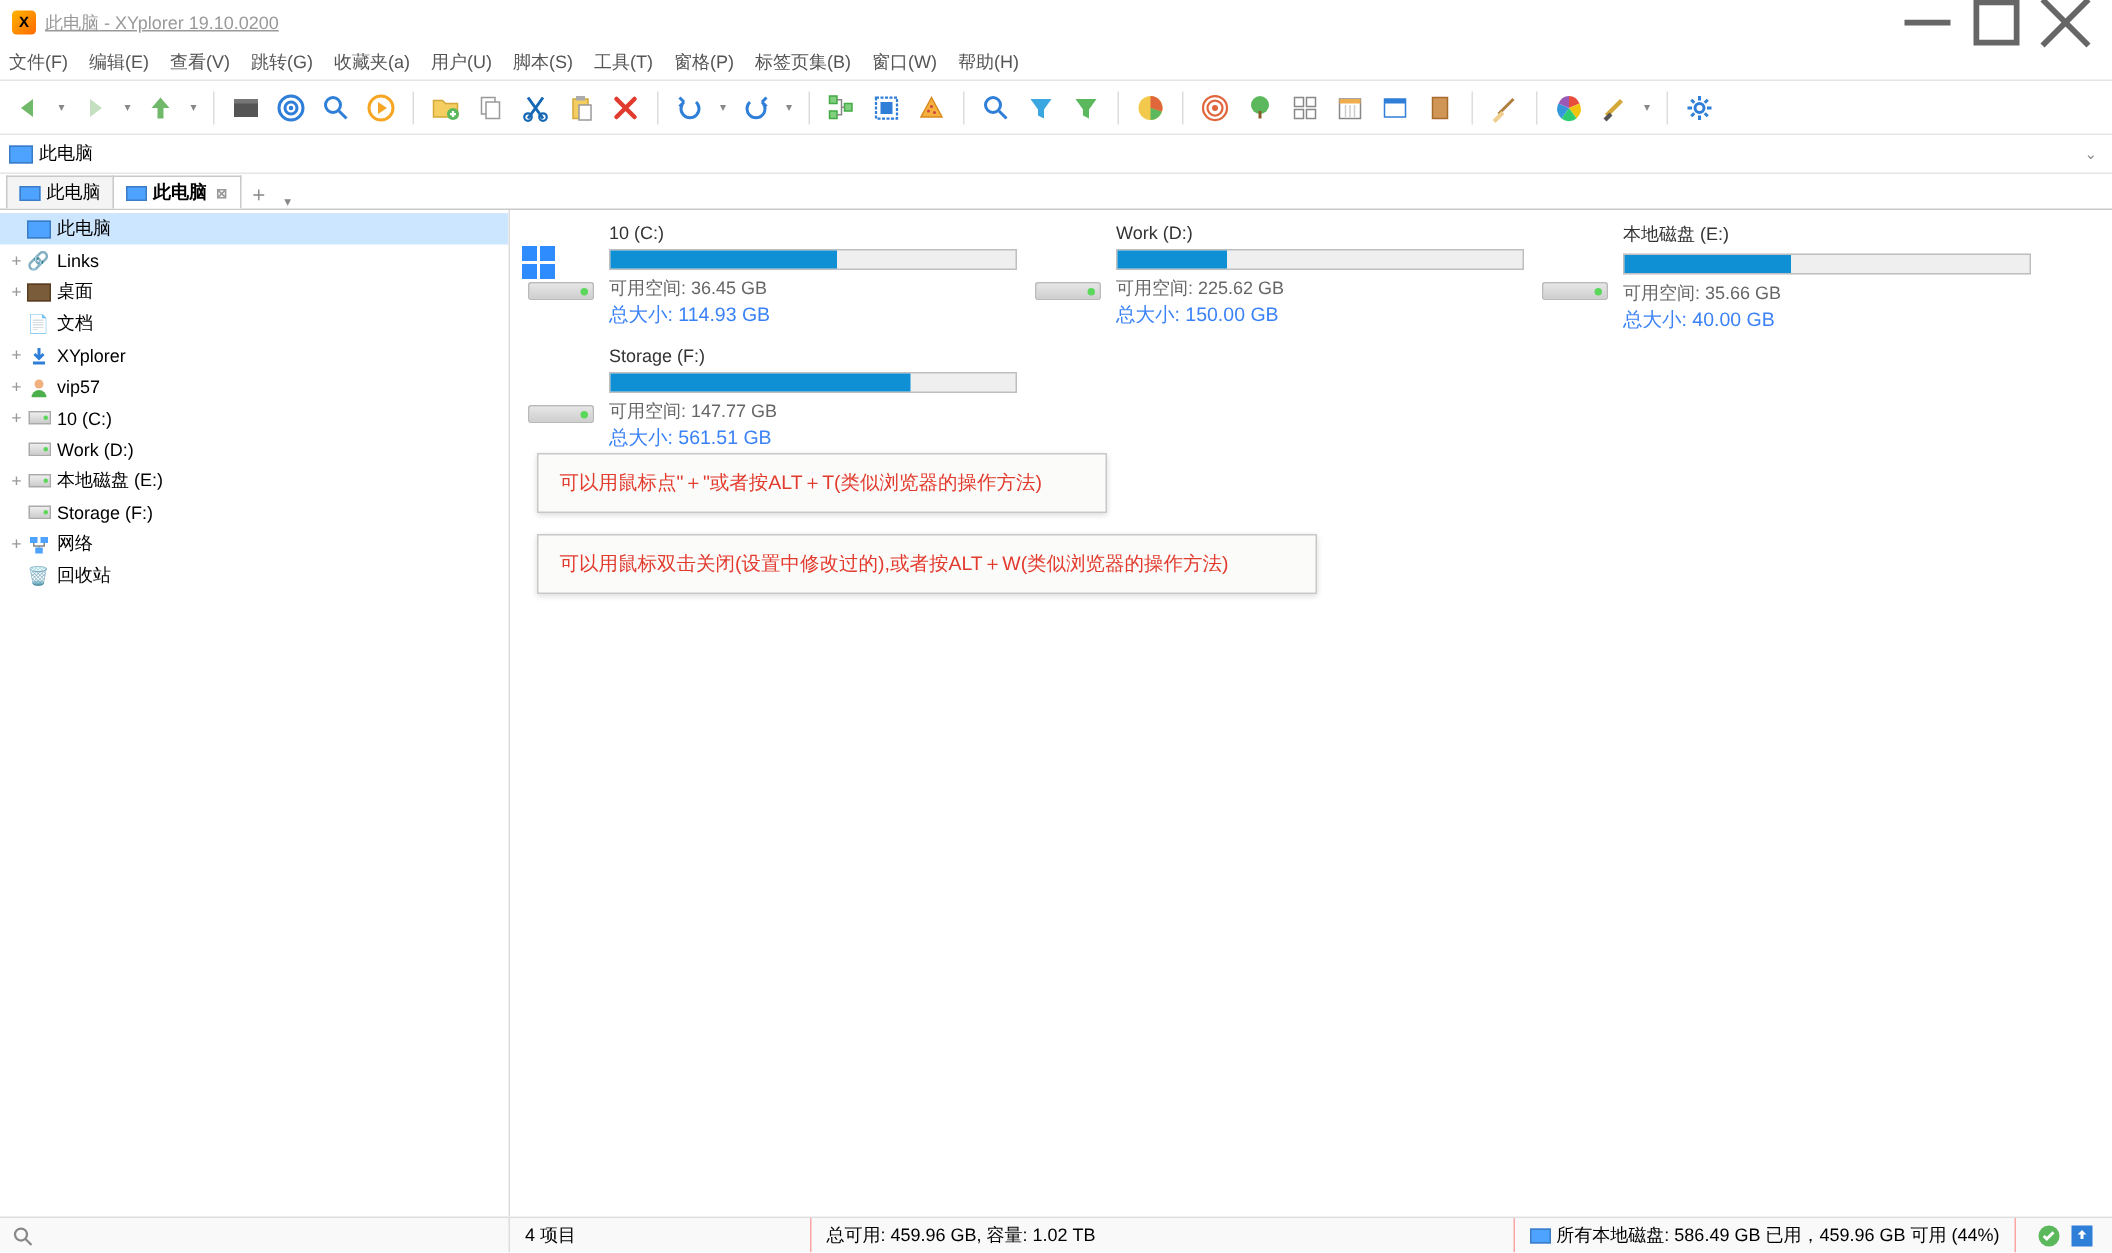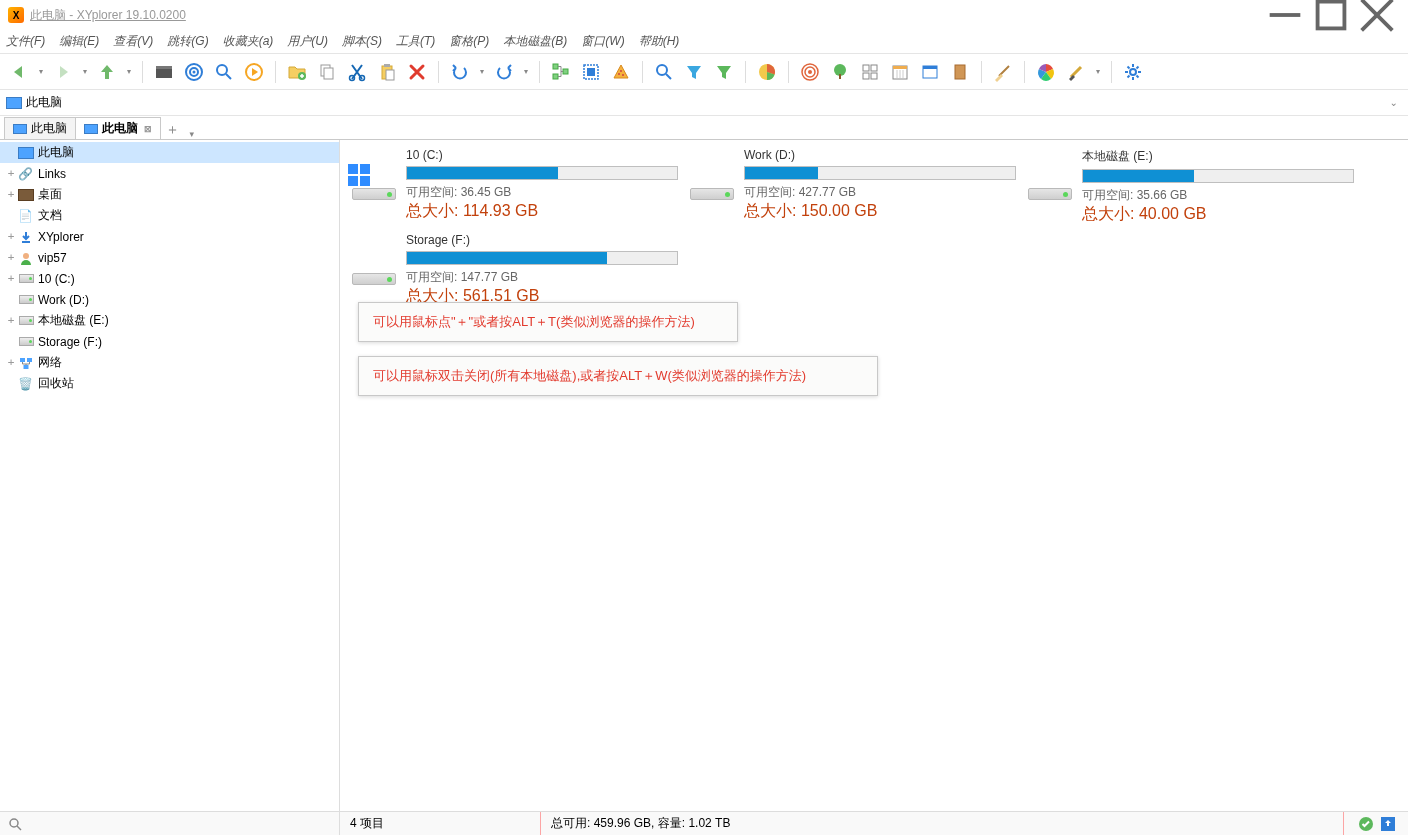--- a/index.html
+++ b/index.html
@@ -47,7 +47,6 @@
   border-bottom: 1px solid #e5e5e5;
   color:#555;
   font-size:12px;
-  font-style:italic;
 }
 
 

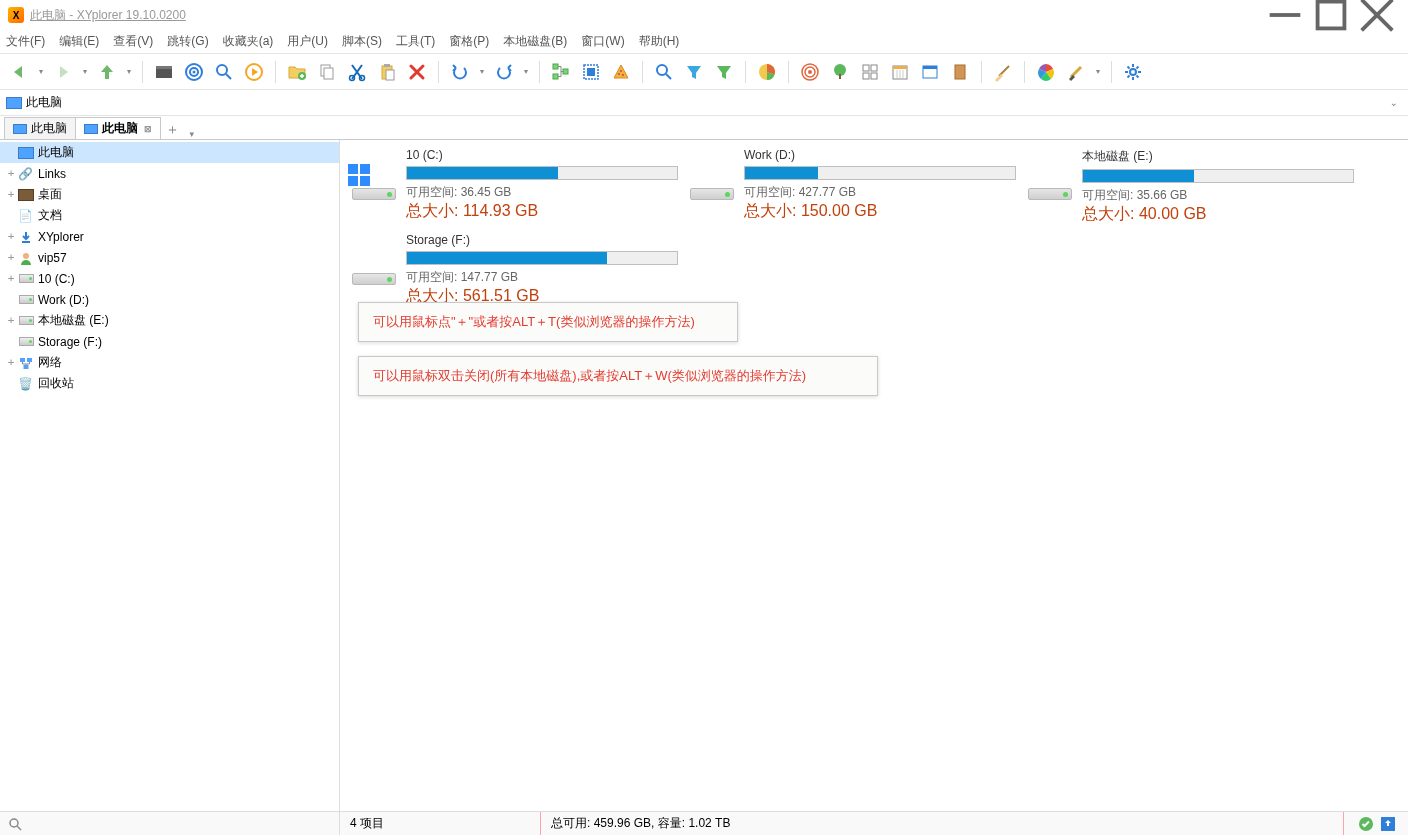--- a/index.html
+++ b/index.html
@@ -256,7 +256,7 @@
   <span class="menuitem">脚本(S)</span>
   <span class="menuitem">工具(T)</span>
   <span class="menuitem">窗格(P)</span>
-  <span class="menuitem">本地磁盘(B)</span>
+  <span class="menuitem">标签页集(B)</span>
   <span class="menuitem">窗口(W)</span>
   <span class="menuitem">帮助(H)</span>
 </div>

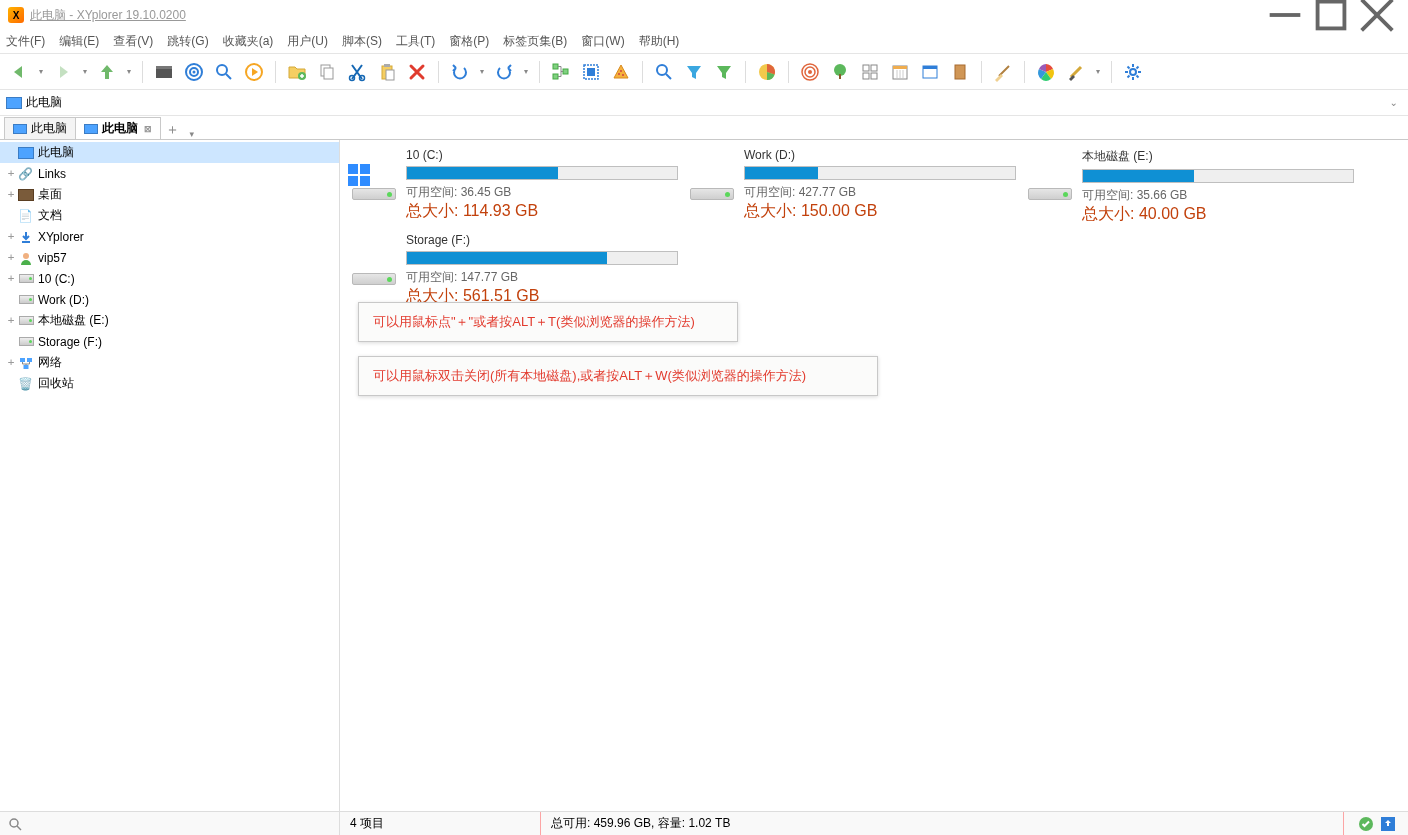--- a/index.html
+++ b/index.html
@@ -633,7 +633,7 @@
       <div class="drive-bar">
               <div class="fill" style="width:27%"></div>
             </div>
-      <div class="drive-free">可用空间: 427.77 GB</div>
+      <div class="drive-free">可用空间: 225.62 GB</div>
       <div class="drive-total">总大小: 150.00 GB</div>
     </div>
         </div>

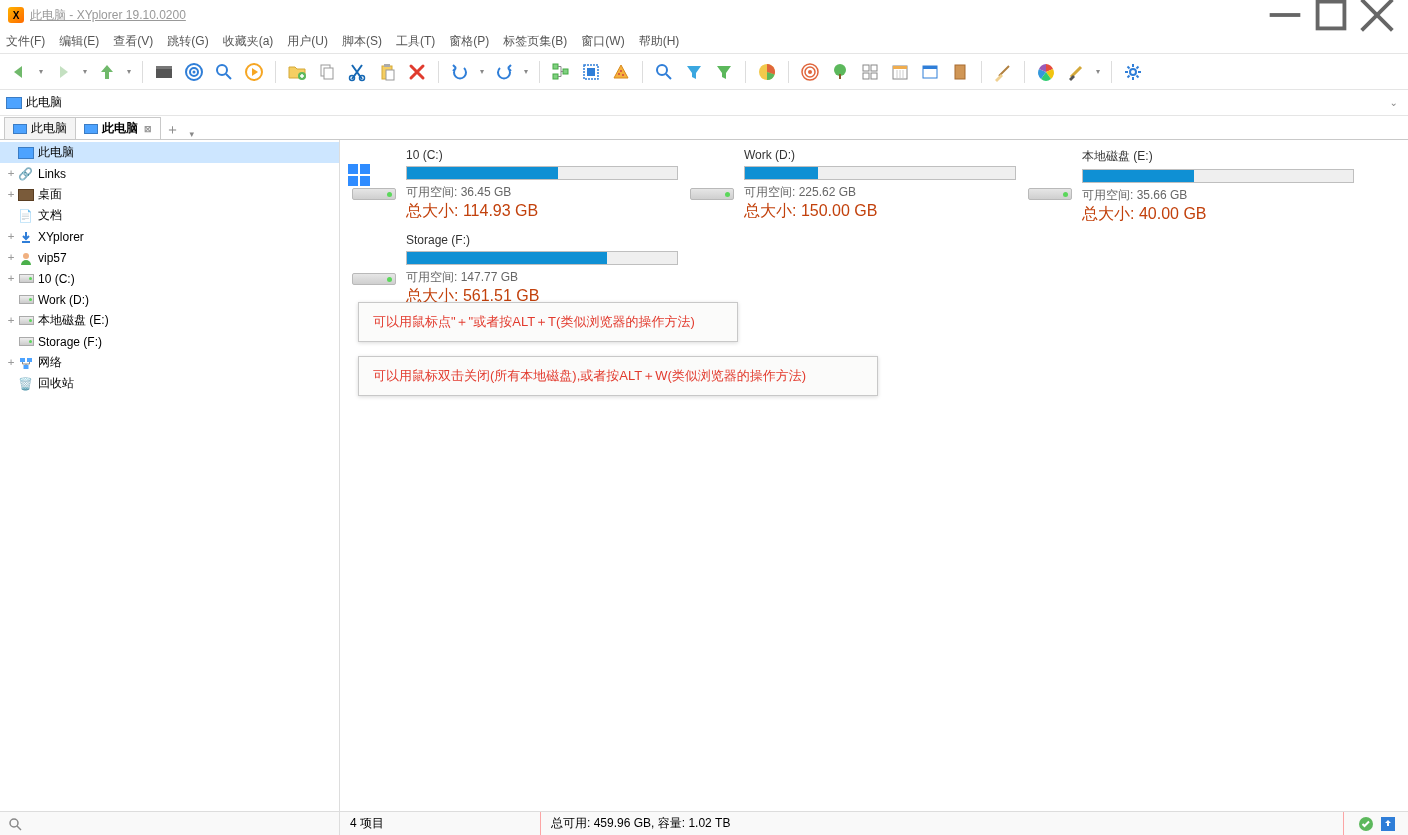--- a/index.html
+++ b/index.html
@@ -184,7 +184,7 @@
 .drive-bar { height:14px; border:1px solid #bfbfbf; background:#efefef; position:relative; margin-bottom:4px; }
 .drive-bar .fill { position:absolute; left:0; top:0; bottom:0; background:#0f90d4; }
 .drive-free { color:#666; font-size:12px; }
-.drive-total { color:#c2410c; font-size:16px; }
+.drive-total { color:#3b82f6; font-size:13px; }
 
 .tip-box {
   position:absolute;

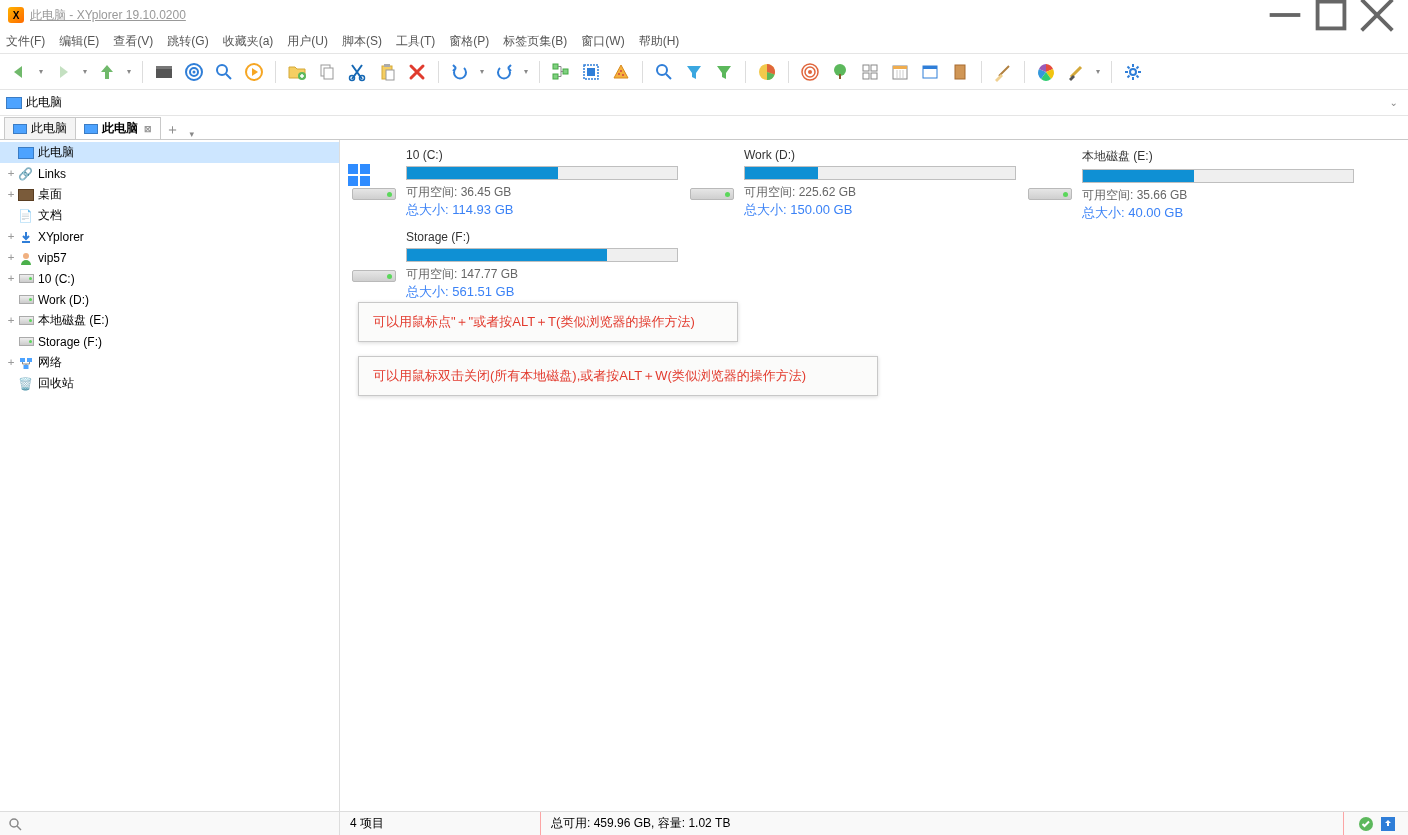--- a/index.html
+++ b/index.html
@@ -673,7 +673,7 @@
       <span>可以用鼠标点"＋"或者按ALT＋T(类似浏览器的操作方法)</span>
     </div>
     <div class="tip-box" style="left:18px; top:216px; width:520px;">
-      <span>可以用鼠标双击关闭(所有本地磁盘),或者按ALT＋W(类似浏览器的操作方法)</span>
+      <span>可以用鼠标双击关闭(设置中修改过的),或者按ALT＋W(类似浏览器的操作方法)</span>
     </div>
   </div>
 

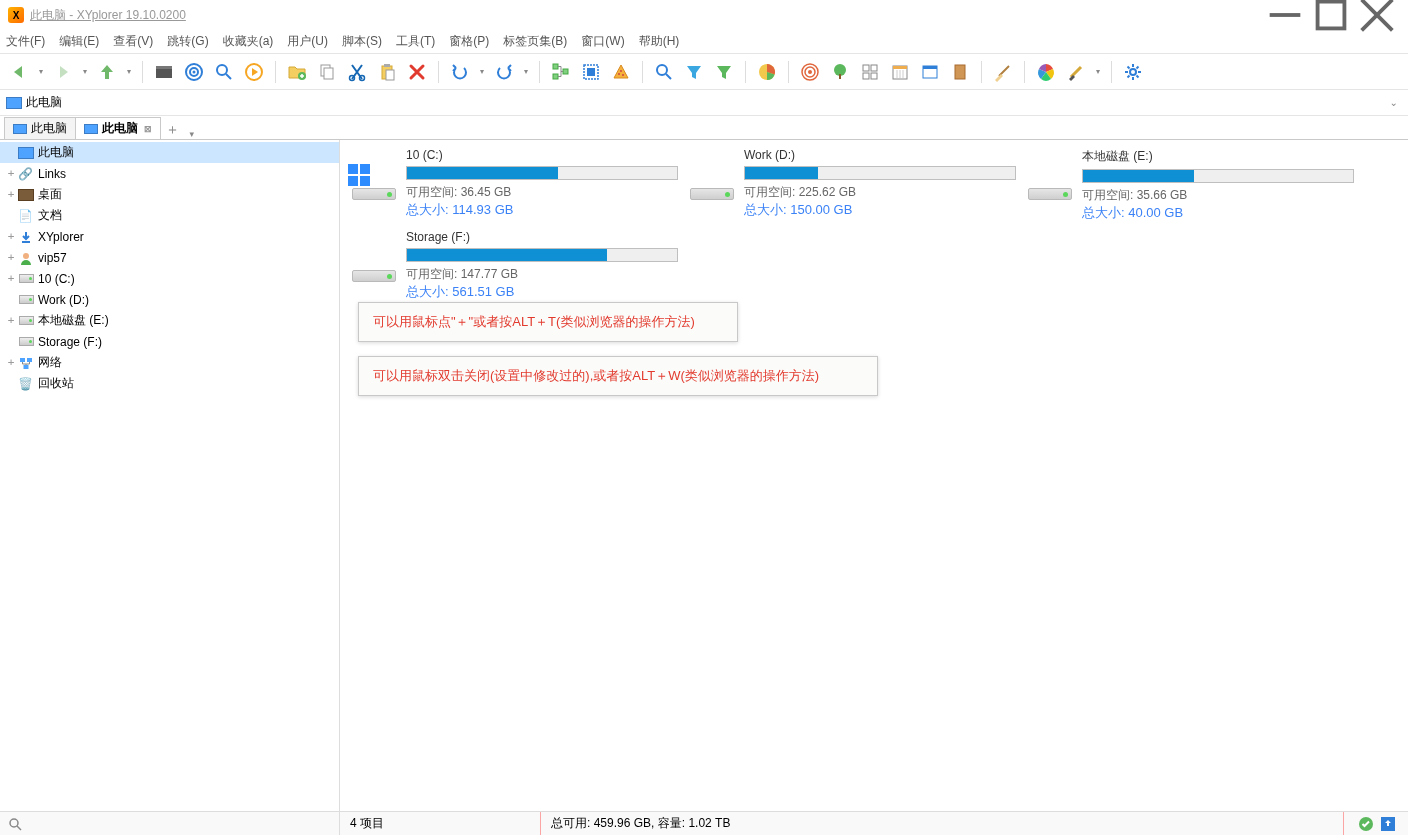--- a/index.html
+++ b/index.html
@@ -693,6 +693,10 @@
     <span>总可用: 459.96 GB, 容量: 1.02 TB</span>
   </div>
   <div class="sb-spacer"></div>
+  <div class="sb-cell">
+    <span class="sb-mon"></span>
+    <span>所有本地磁盘: 586.49 GB 已用，459.96 GB 可用 (44%)</span>
+  </div>
   <div class="sb-cell sb-icons">
     <span class="sb-badge">
         <svg width="16" height="16" viewBox="0 0 16 16">

